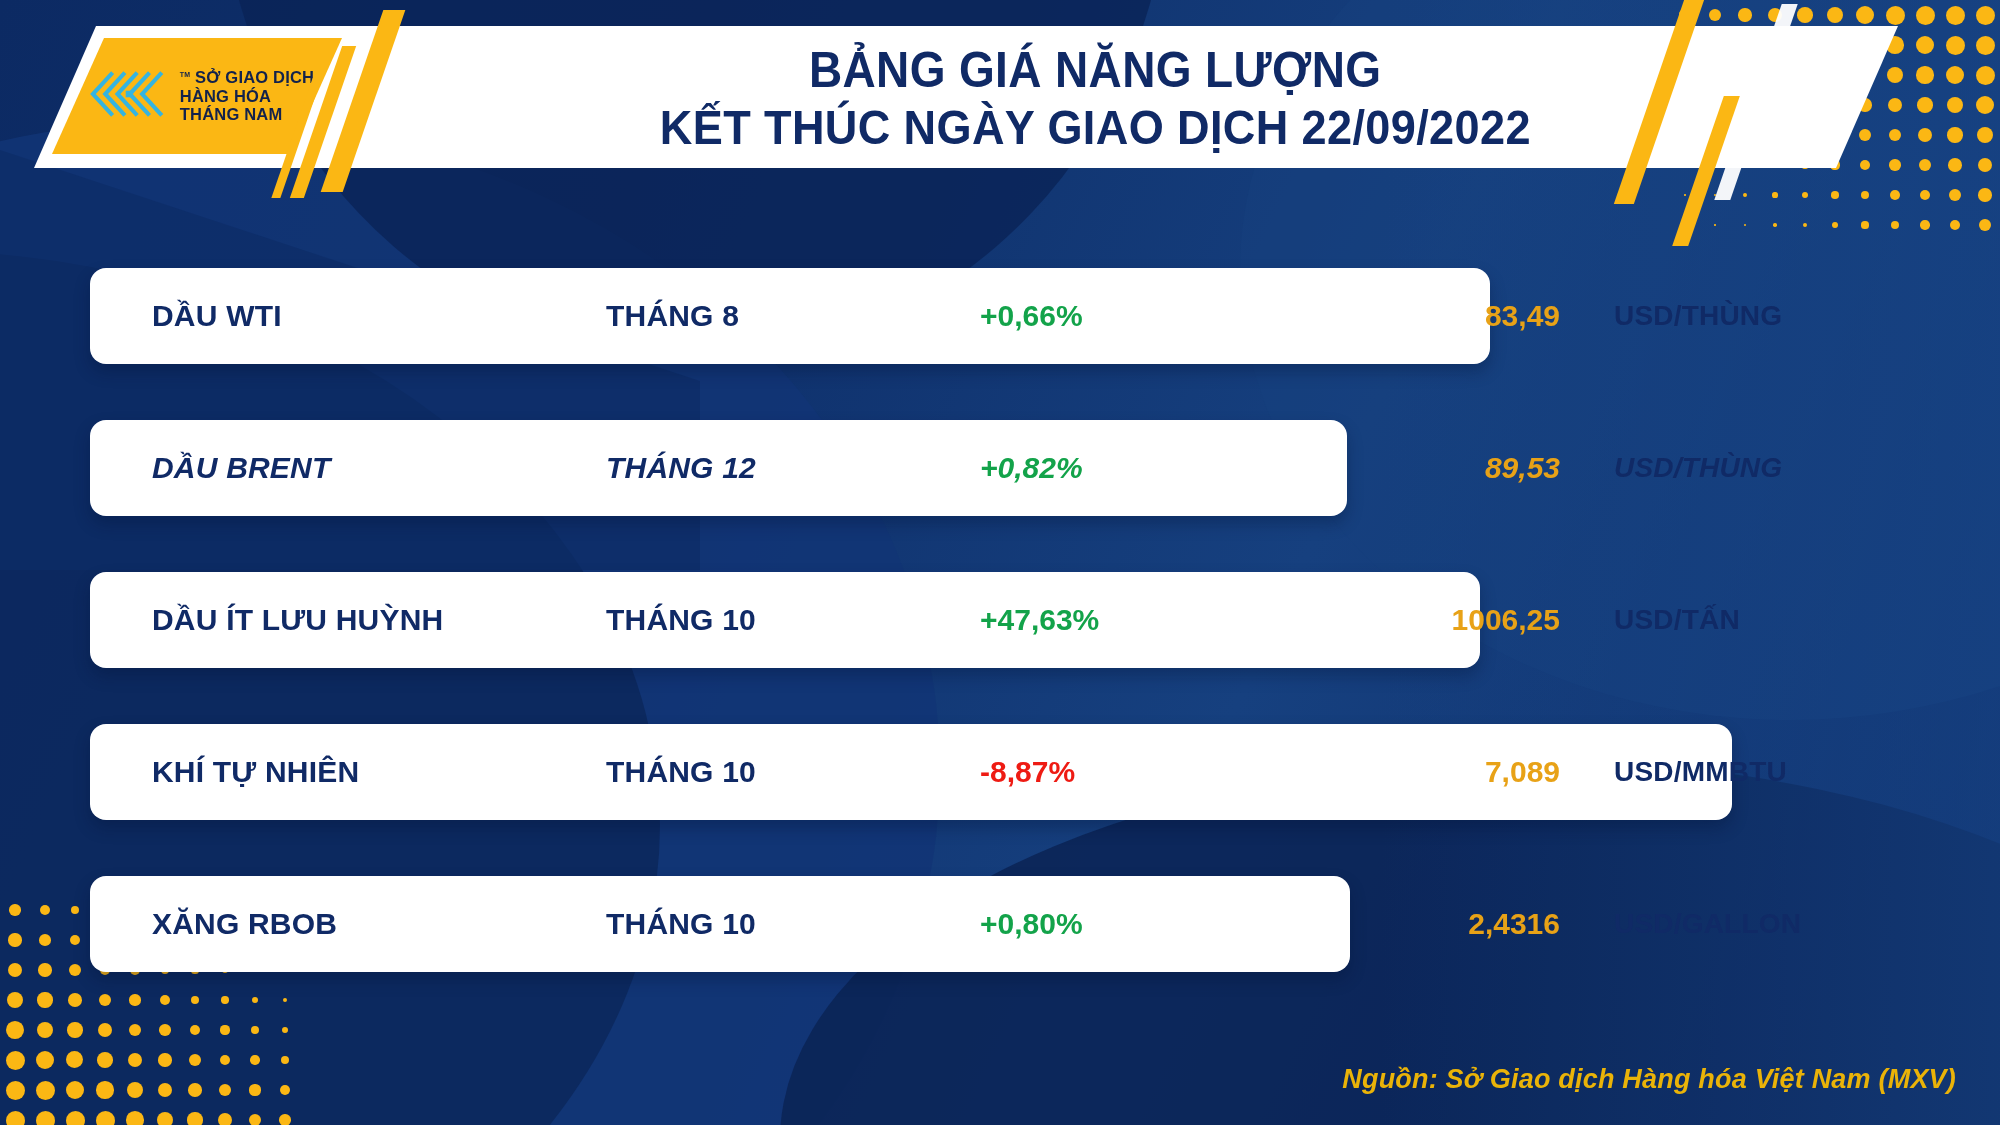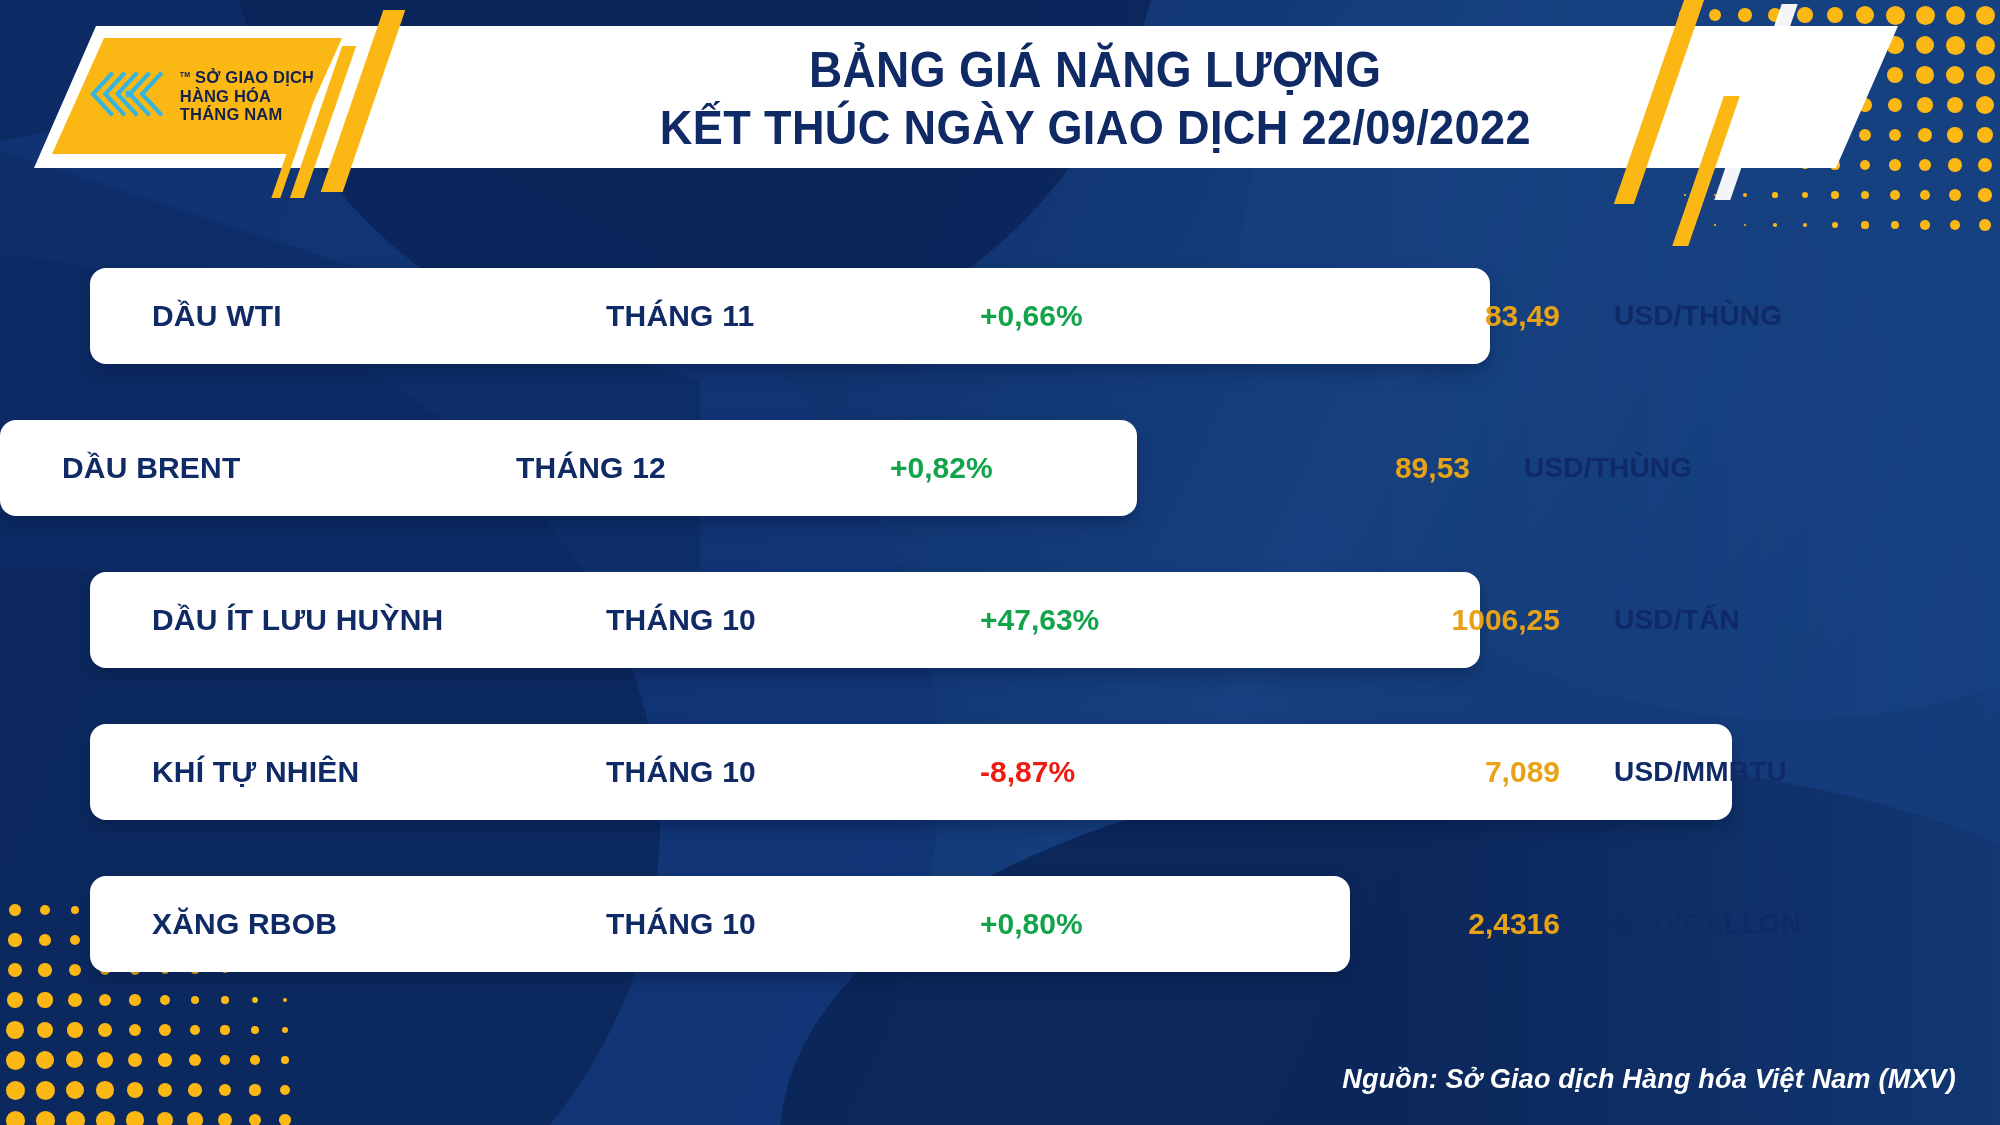--- a/index.html
+++ b/index.html
@@ -496,7 +496,7 @@
   <div class="rows" id="rows">
       <div class="row" style="width: 1400px; margin-left: 90px;">
         <div class="row-name">DẦU WTI</div>
-        <div class="row-month">THÁNG 11</div>
+        <div class="row-month">THÁNG 8</div>
         <div class="row-change up">+0,66%</div>
         <div class="row-price">83,49</div>
         <div class="row-unit">USD/THÙNG</div>

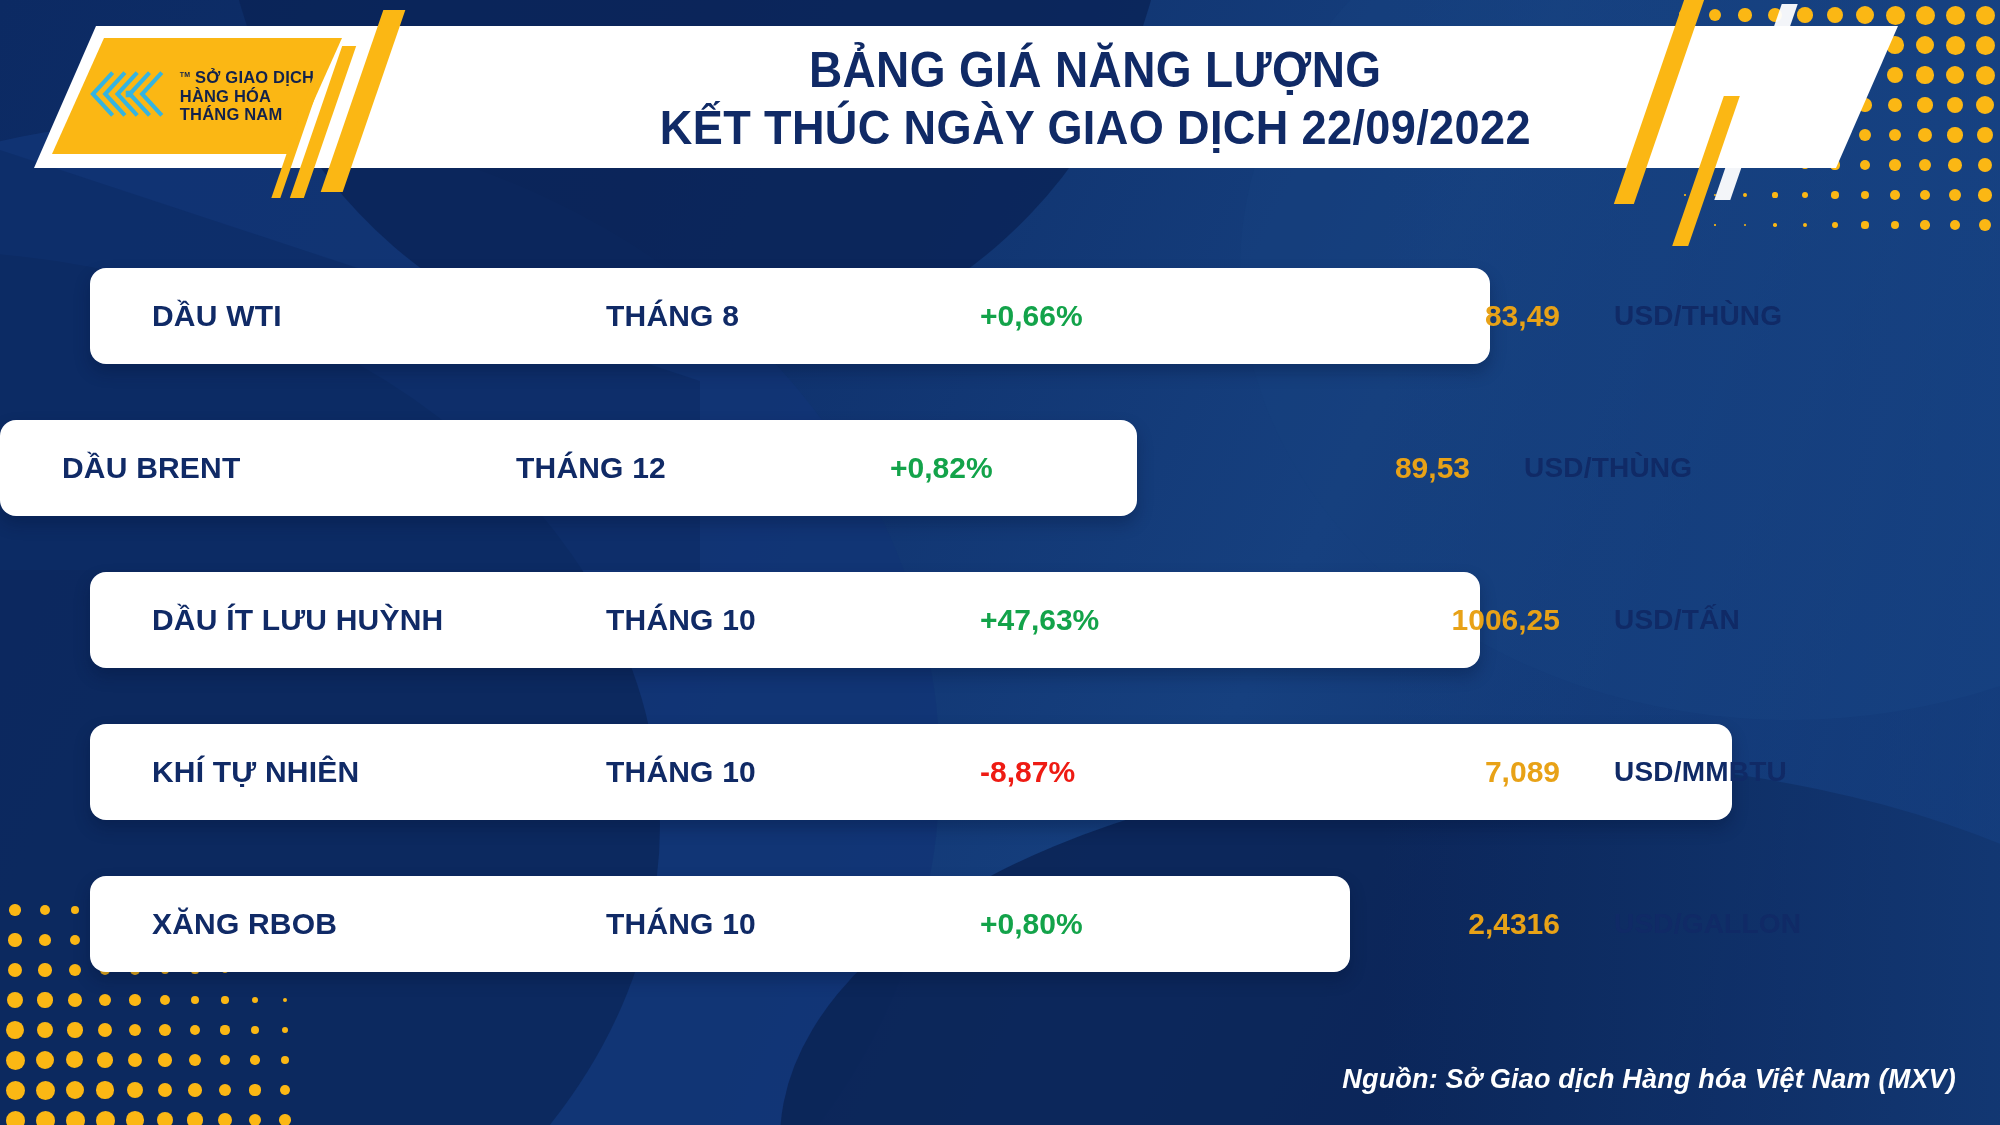--- a/index.html
+++ b/index.html
@@ -501,7 +501,7 @@
         <div class="row-price">83,49</div>
         <div class="row-unit">USD/THÙNG</div>
       </div>
-      <div class="row" style="width: 1137px; ">
+      <div class="row" style="width: 1257px; margin-left: 90px; font-style: italic;">
         <div class="row-name">DẦU BRENT</div>
         <div class="row-month">THÁNG 12</div>
         <div class="row-change up">+0,82%</div>

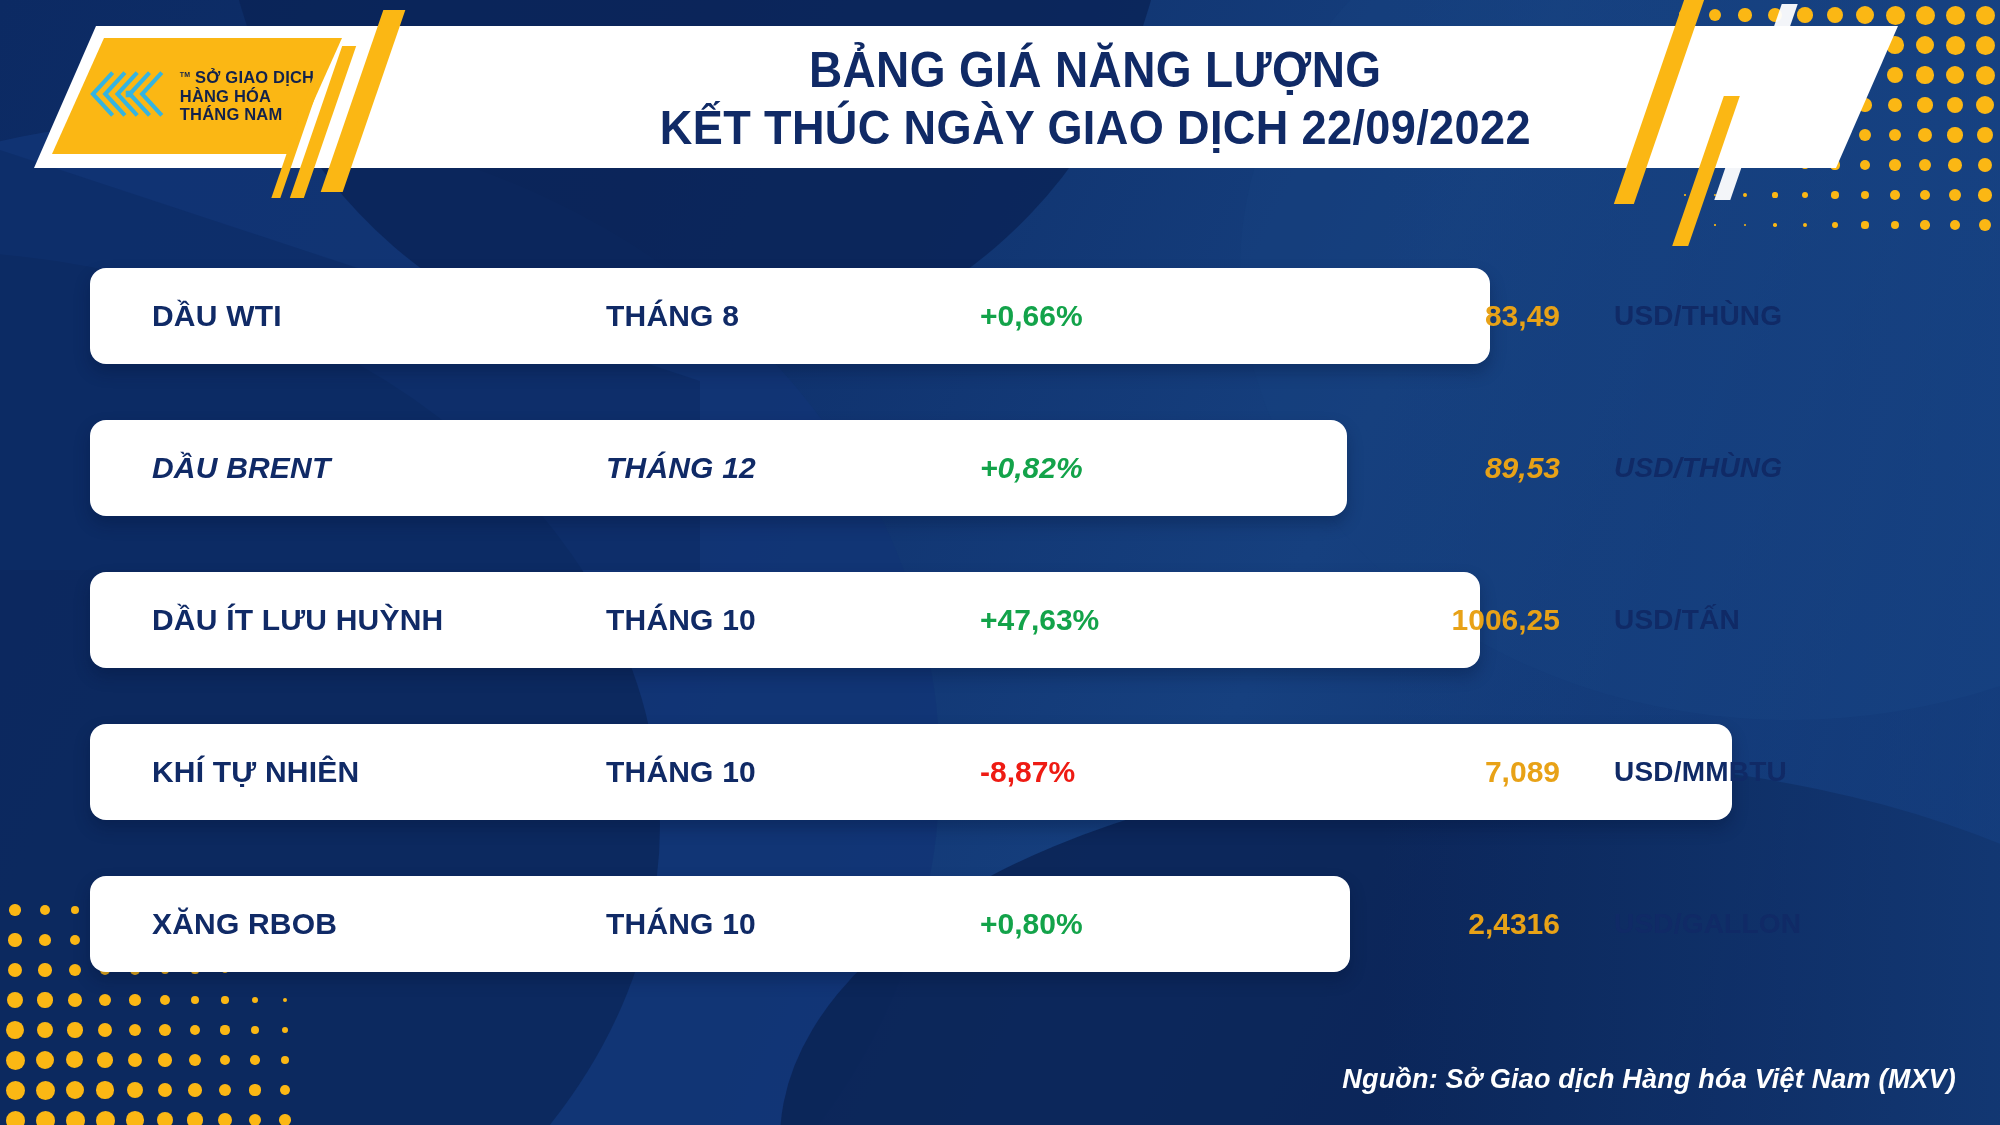--- a/index.html
+++ b/index.html
@@ -259,7 +259,7 @@
   .source {
     position: absolute;
     right: 44px; bottom: 30px;
-    color: #ffffff;
+    color: #eab308;
     font-weight: 700;
     font-style: italic;
     font-size: 27px;

